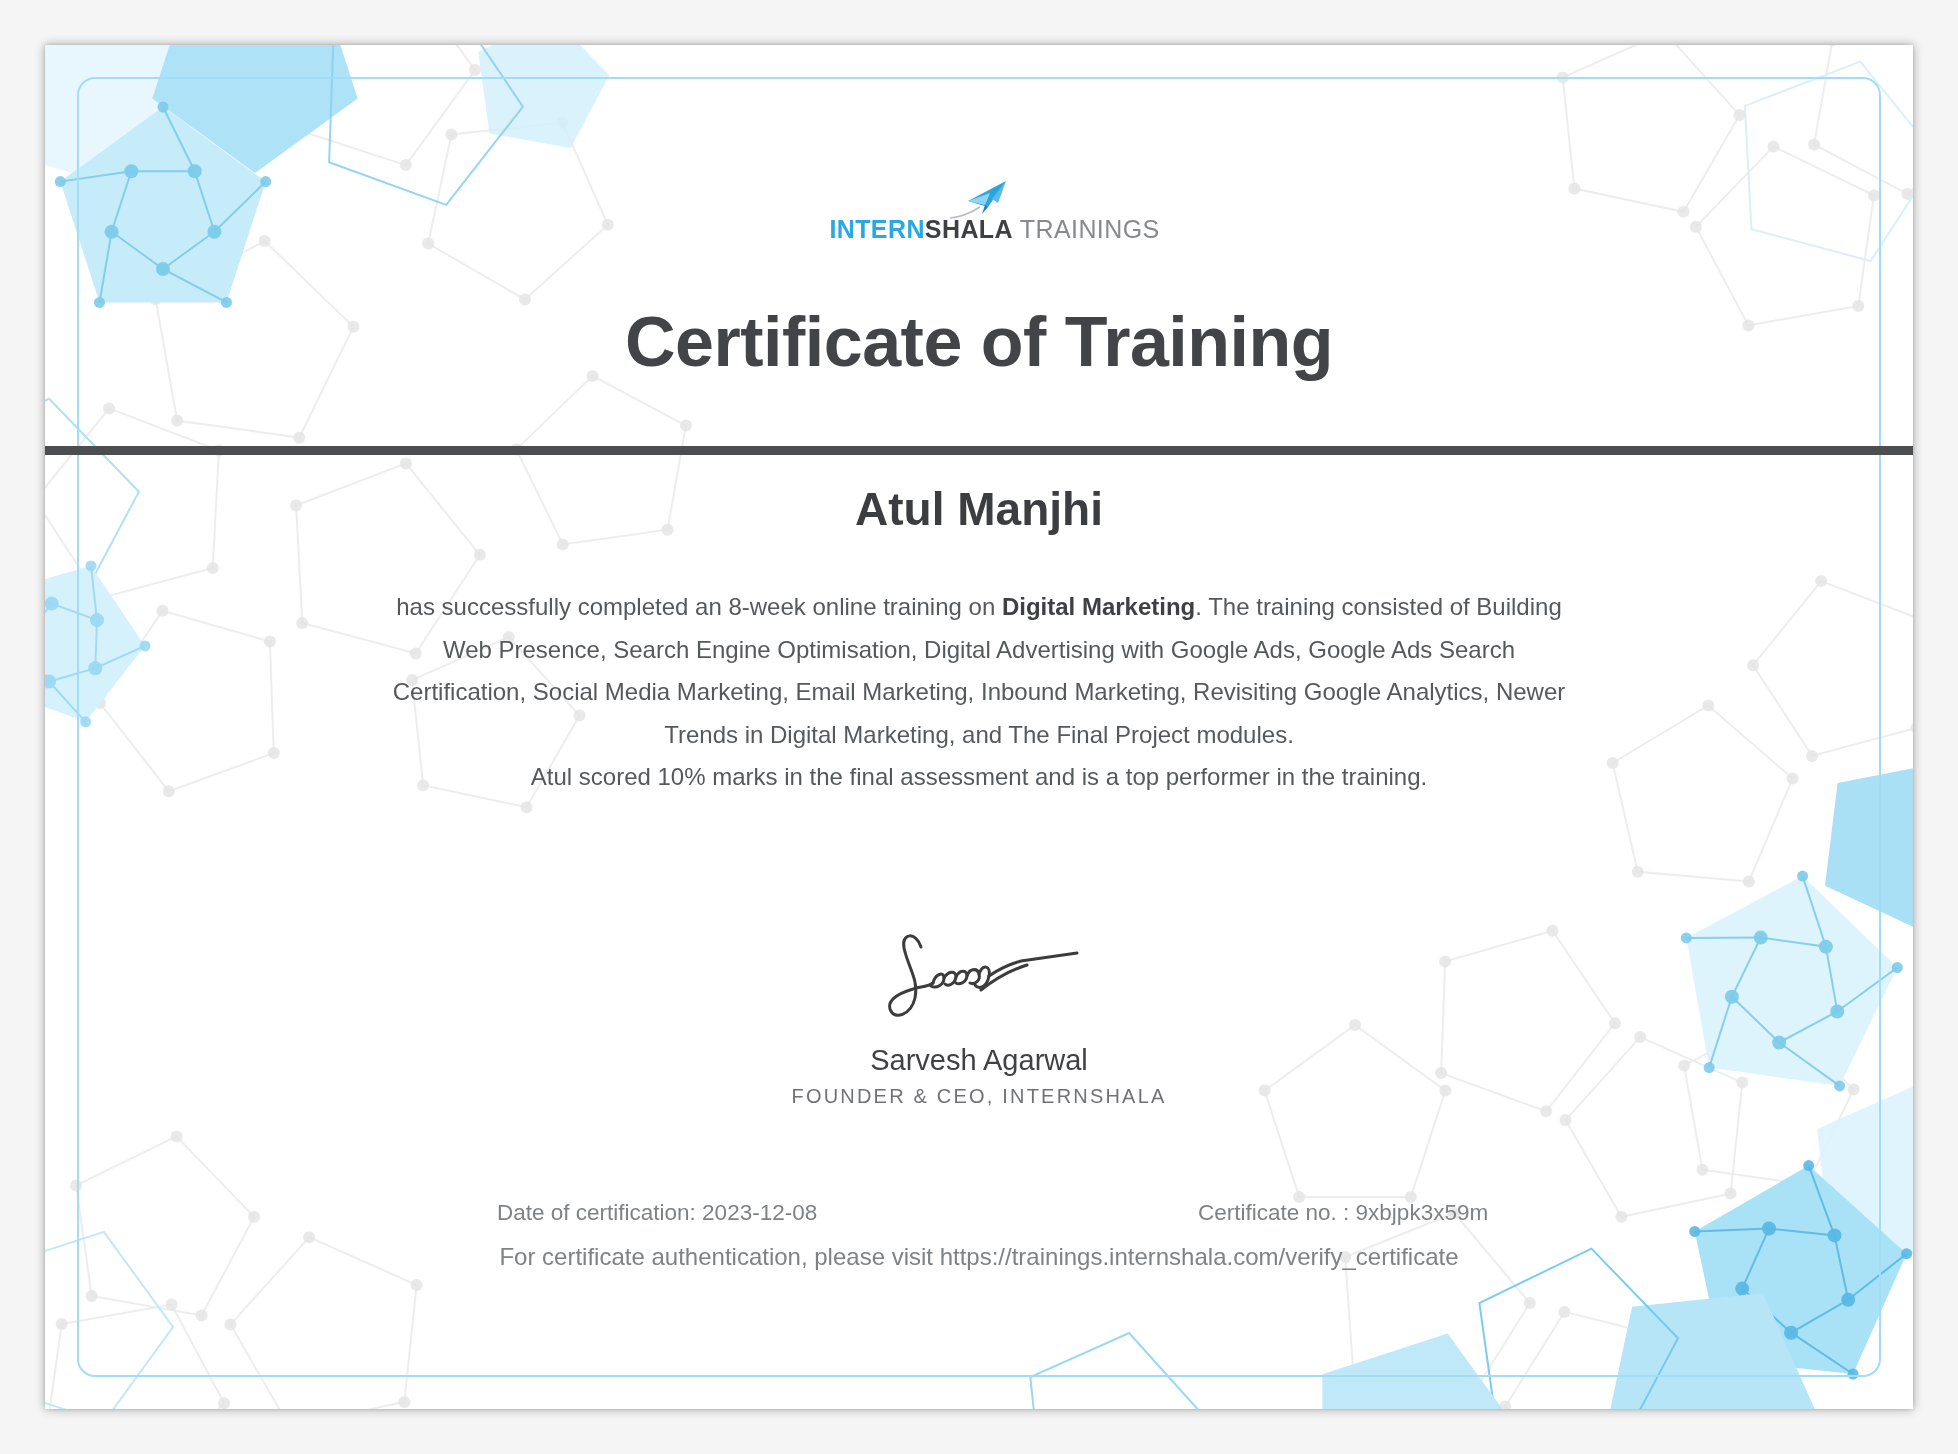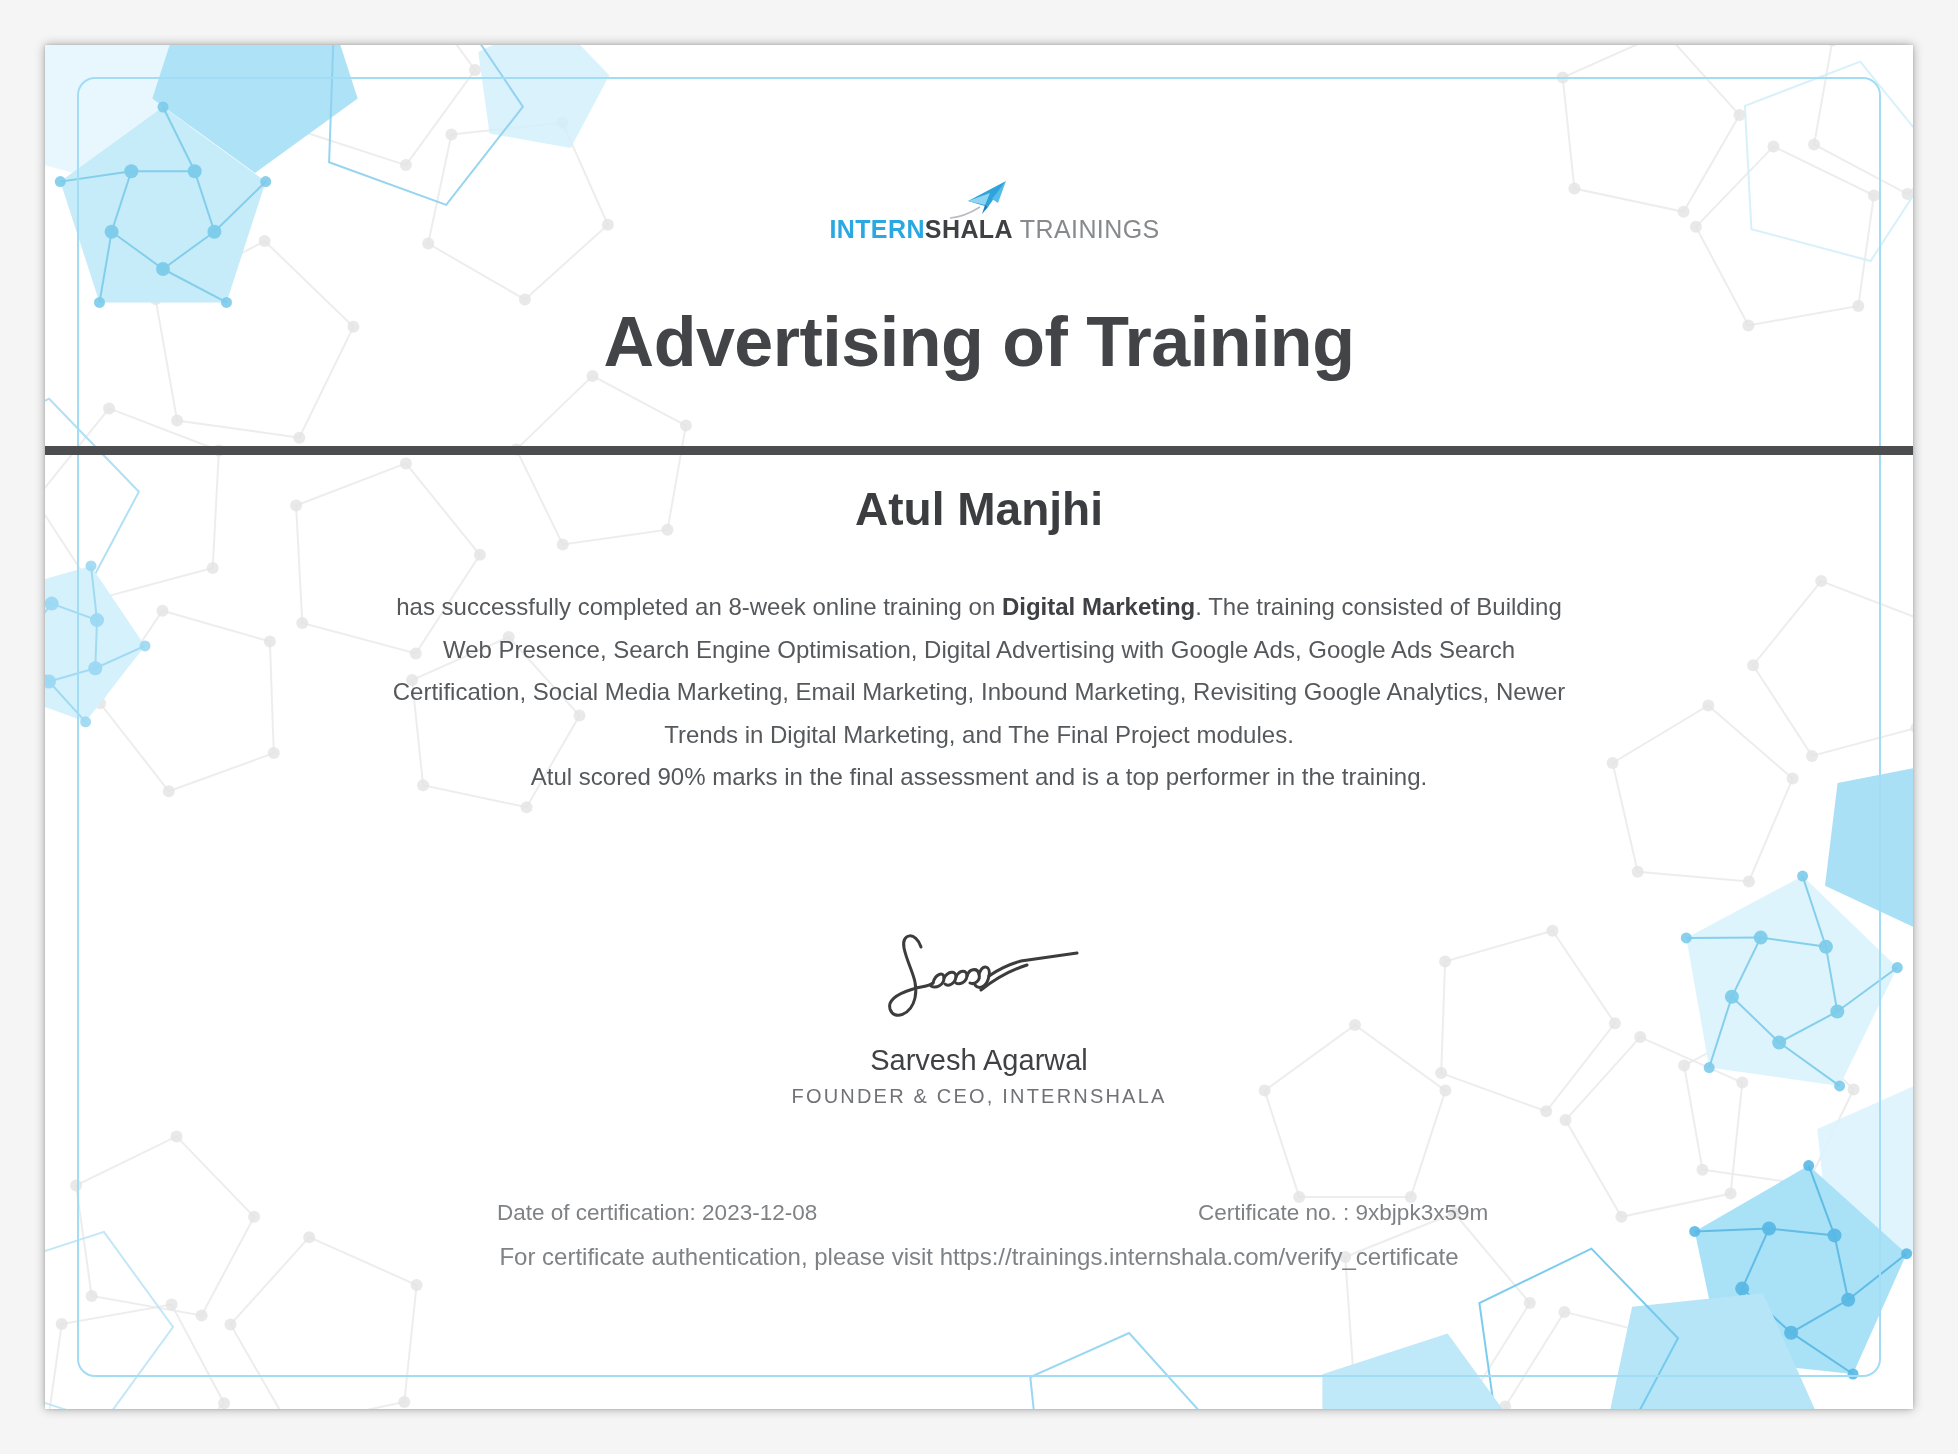--- a/index.html
+++ b/index.html
@@ -289,7 +289,7 @@
         <div class="logo-text"><span class="intern">INTERN</span><span class="shala">SHALA</span><span class="trainings"> TRAININGS</span></div>
       </div>
 
-      <h1 class="title">Advertising of Training</h1>
+      <h1 class="title">Certificate of Training</h1>
       <div class="title-rule"></div>
 
       <h2 class="recipient">Atul Manjhi</h2>

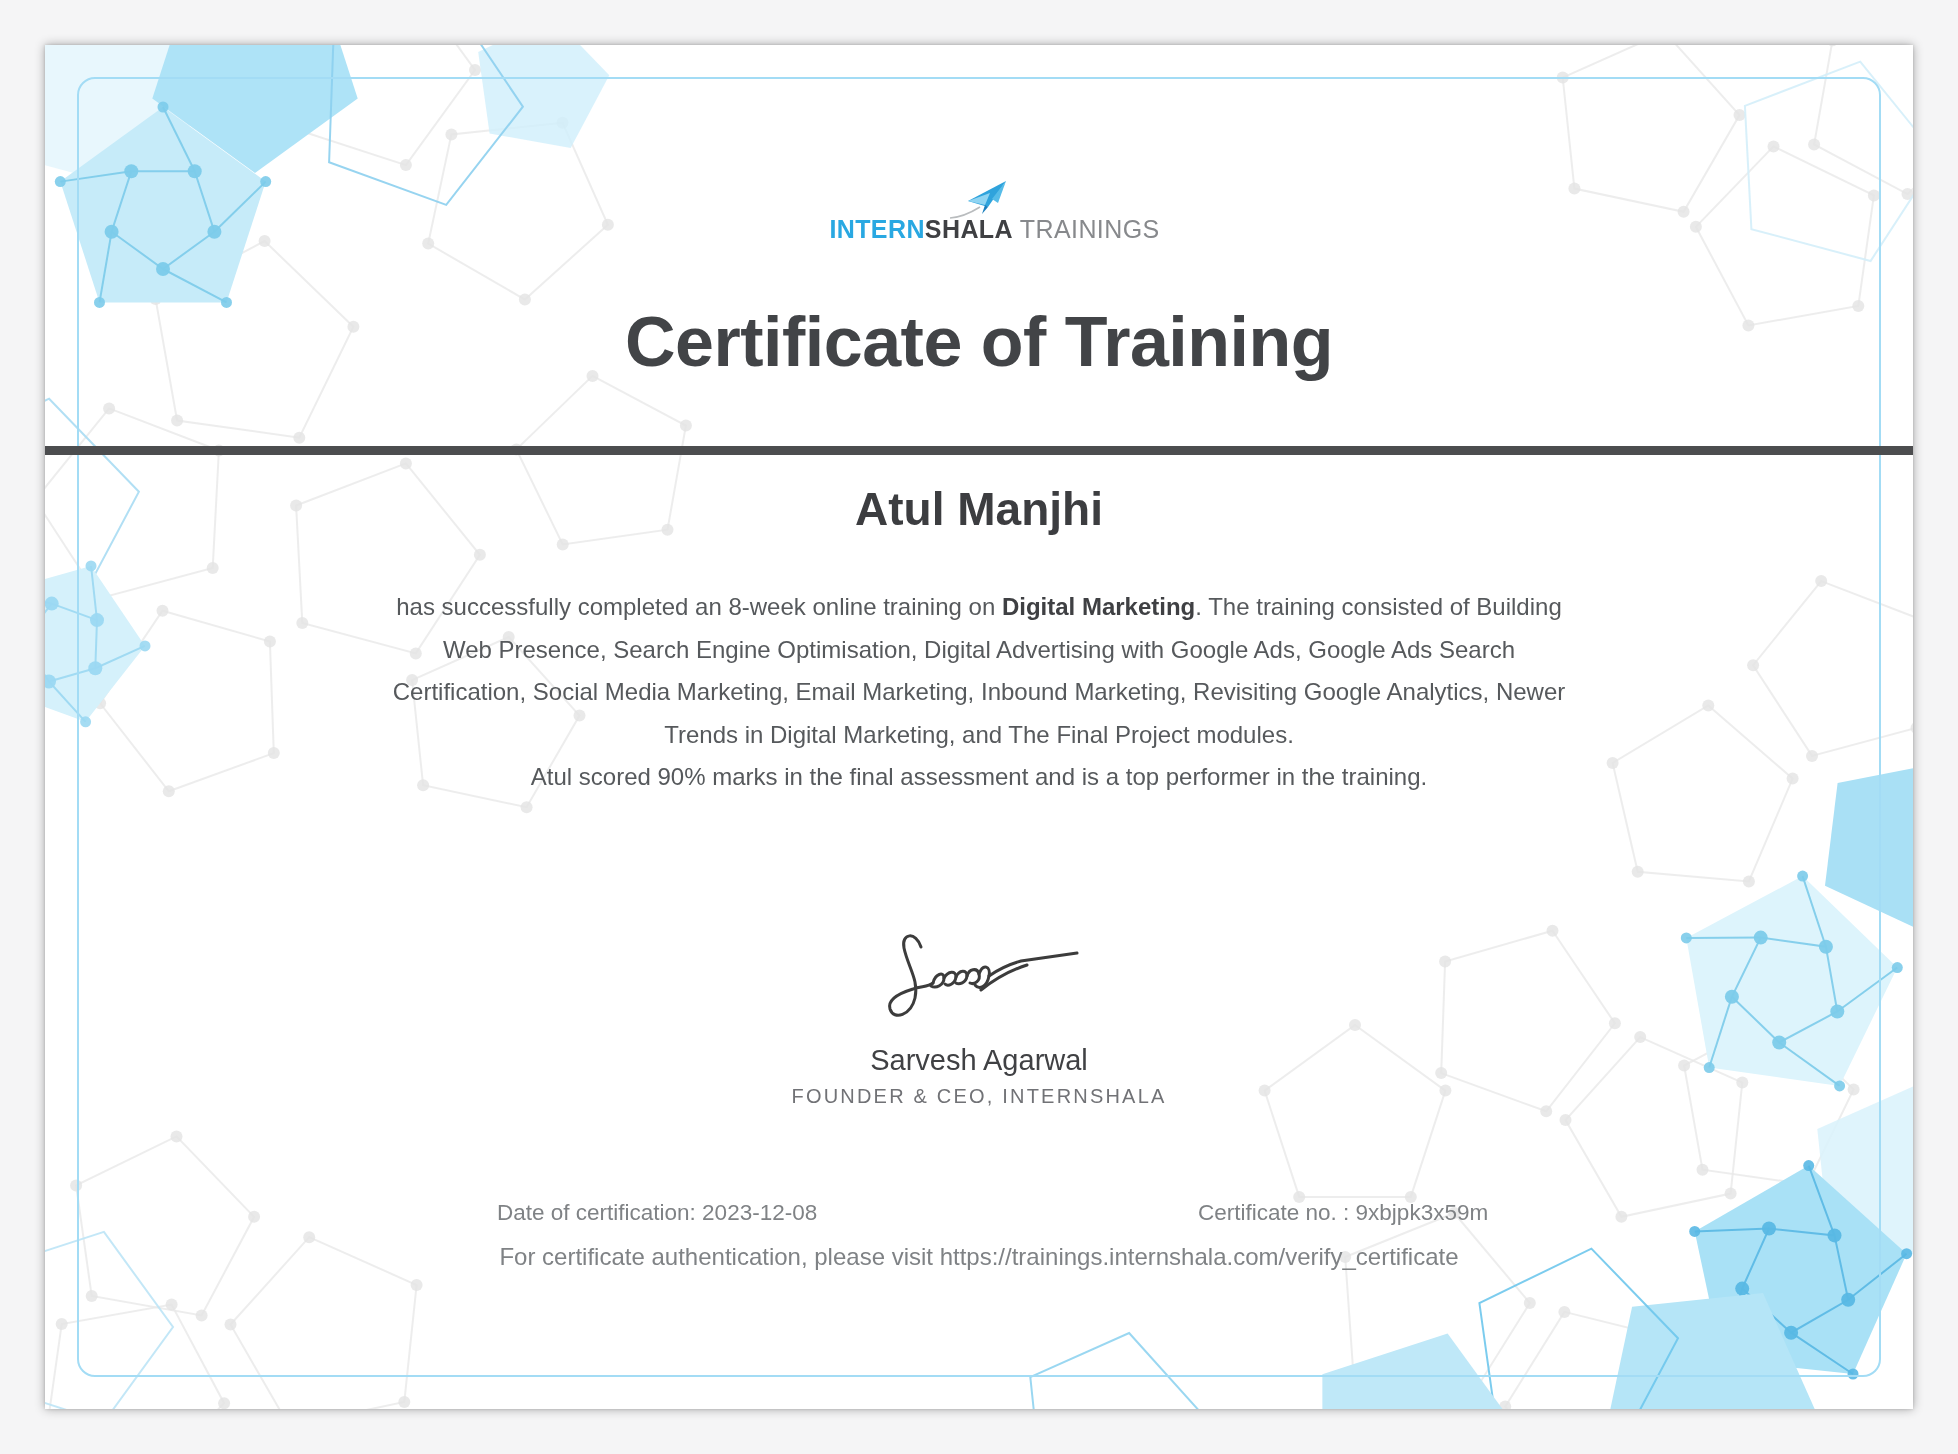--- a/index.html
+++ b/index.html
@@ -299,7 +299,7 @@
         <p>Web Presence, Search Engine Optimisation, Digital Advertising with Google Ads, Google Ads Search</p>
         <p>Certification, Social Media Marketing, Email Marketing, Inbound Marketing, Revisiting Google Analytics, Newer</p>
         <p>Trends in Digital Marketing, and The Final Project modules.</p>
-        <p>Atul scored 90% marks in the final assessment and is a top performer in the training.</p>
+        <p>Atul scored 10% marks in the final assessment and is a top performer in the training.</p>
       </div>
 
       <div class="signature">

